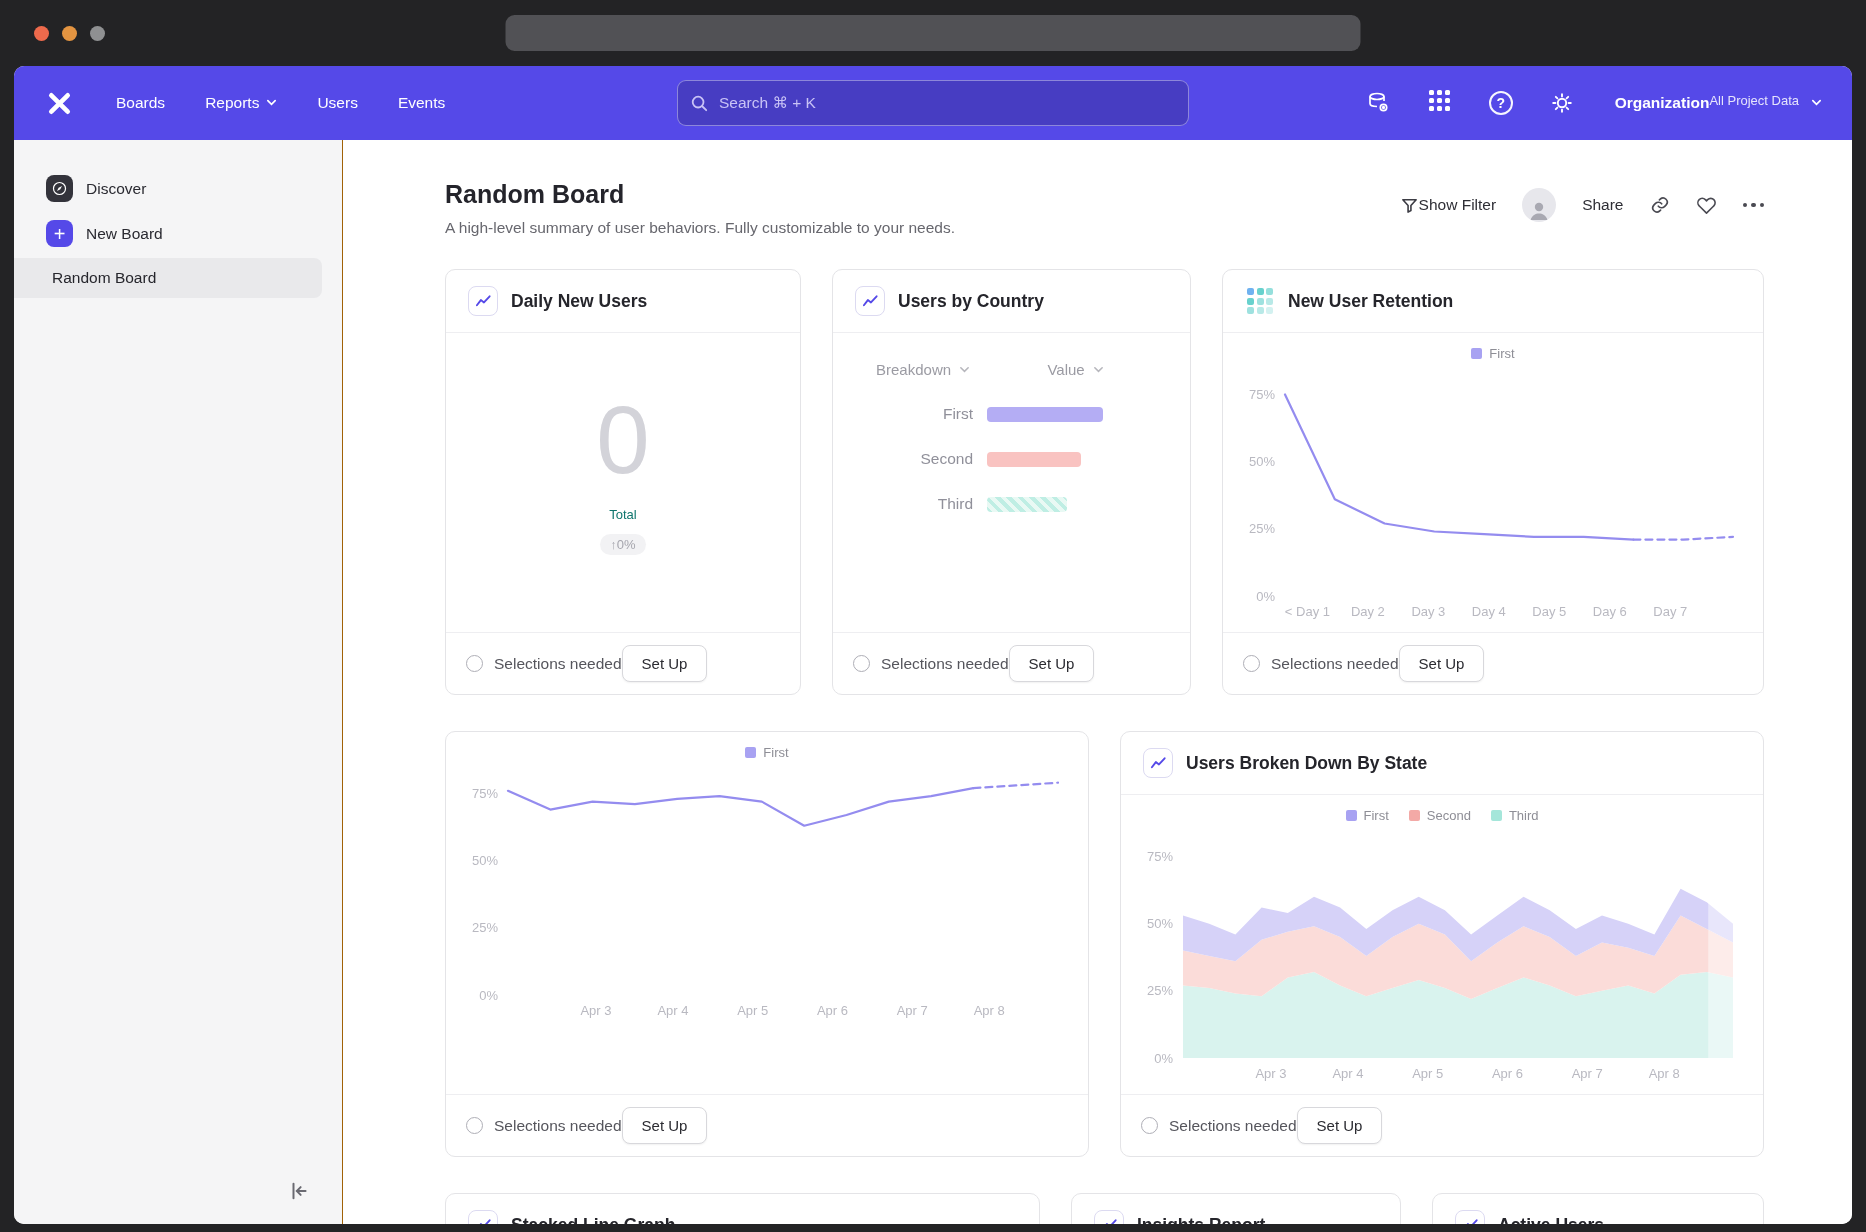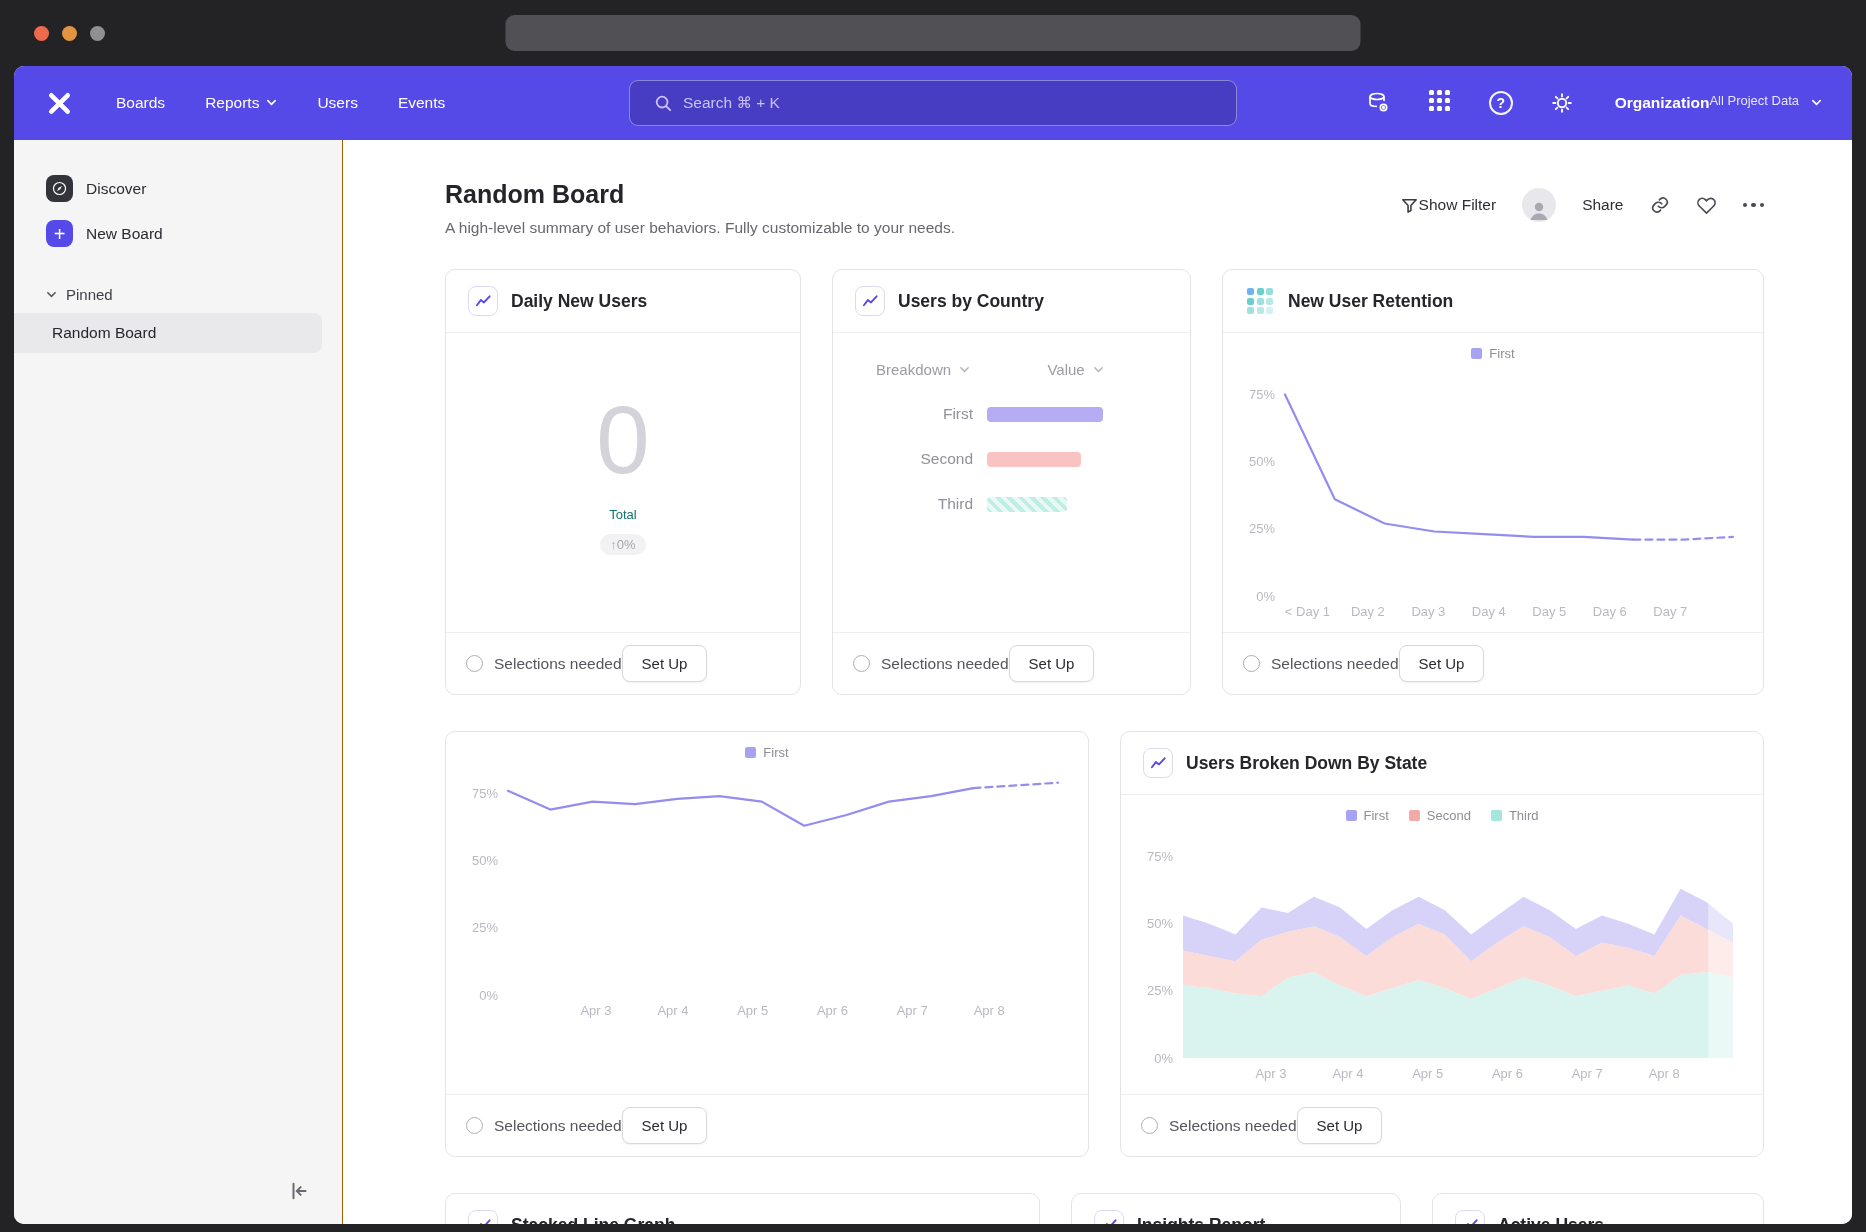--- a/index.html
+++ b/index.html
@@ -21,7 +21,7 @@
   .nav-items{display:flex;gap:40px;align-items:center}
   .nav-item{color:#fff;font-size:15.5px;font-weight:500;display:flex;align-items:center;gap:7px}
   .chev{width:11px;height:8px}
-  .searchwrap{position:absolute;left:50%;top:14px;transform:translateX(-50%);width:608px;height:46px;border:1px solid rgba(255,255,255,.38);background:rgba(0,0,0,.16);border-radius:9px;display:flex;align-items:center;padding:0 24px;gap:11px}
+  .searchwrap{position:absolute;left:50%;top:14px;transform:translateX(-50%);width:512px;height:46px;border:1px solid rgba(255,255,255,.38);background:rgba(0,0,0,.16);border-radius:9px;display:flex;align-items:center;padding:0 12px;gap:11px}
   .search-input{flex:1;background:transparent;border:none;outline:none;color:#efedff;font-size:15.5px}
   .search-input::placeholder{color:#c9c3f6}
   .nav-right{margin-left:auto;display:flex;align-items:center;gap:36px}

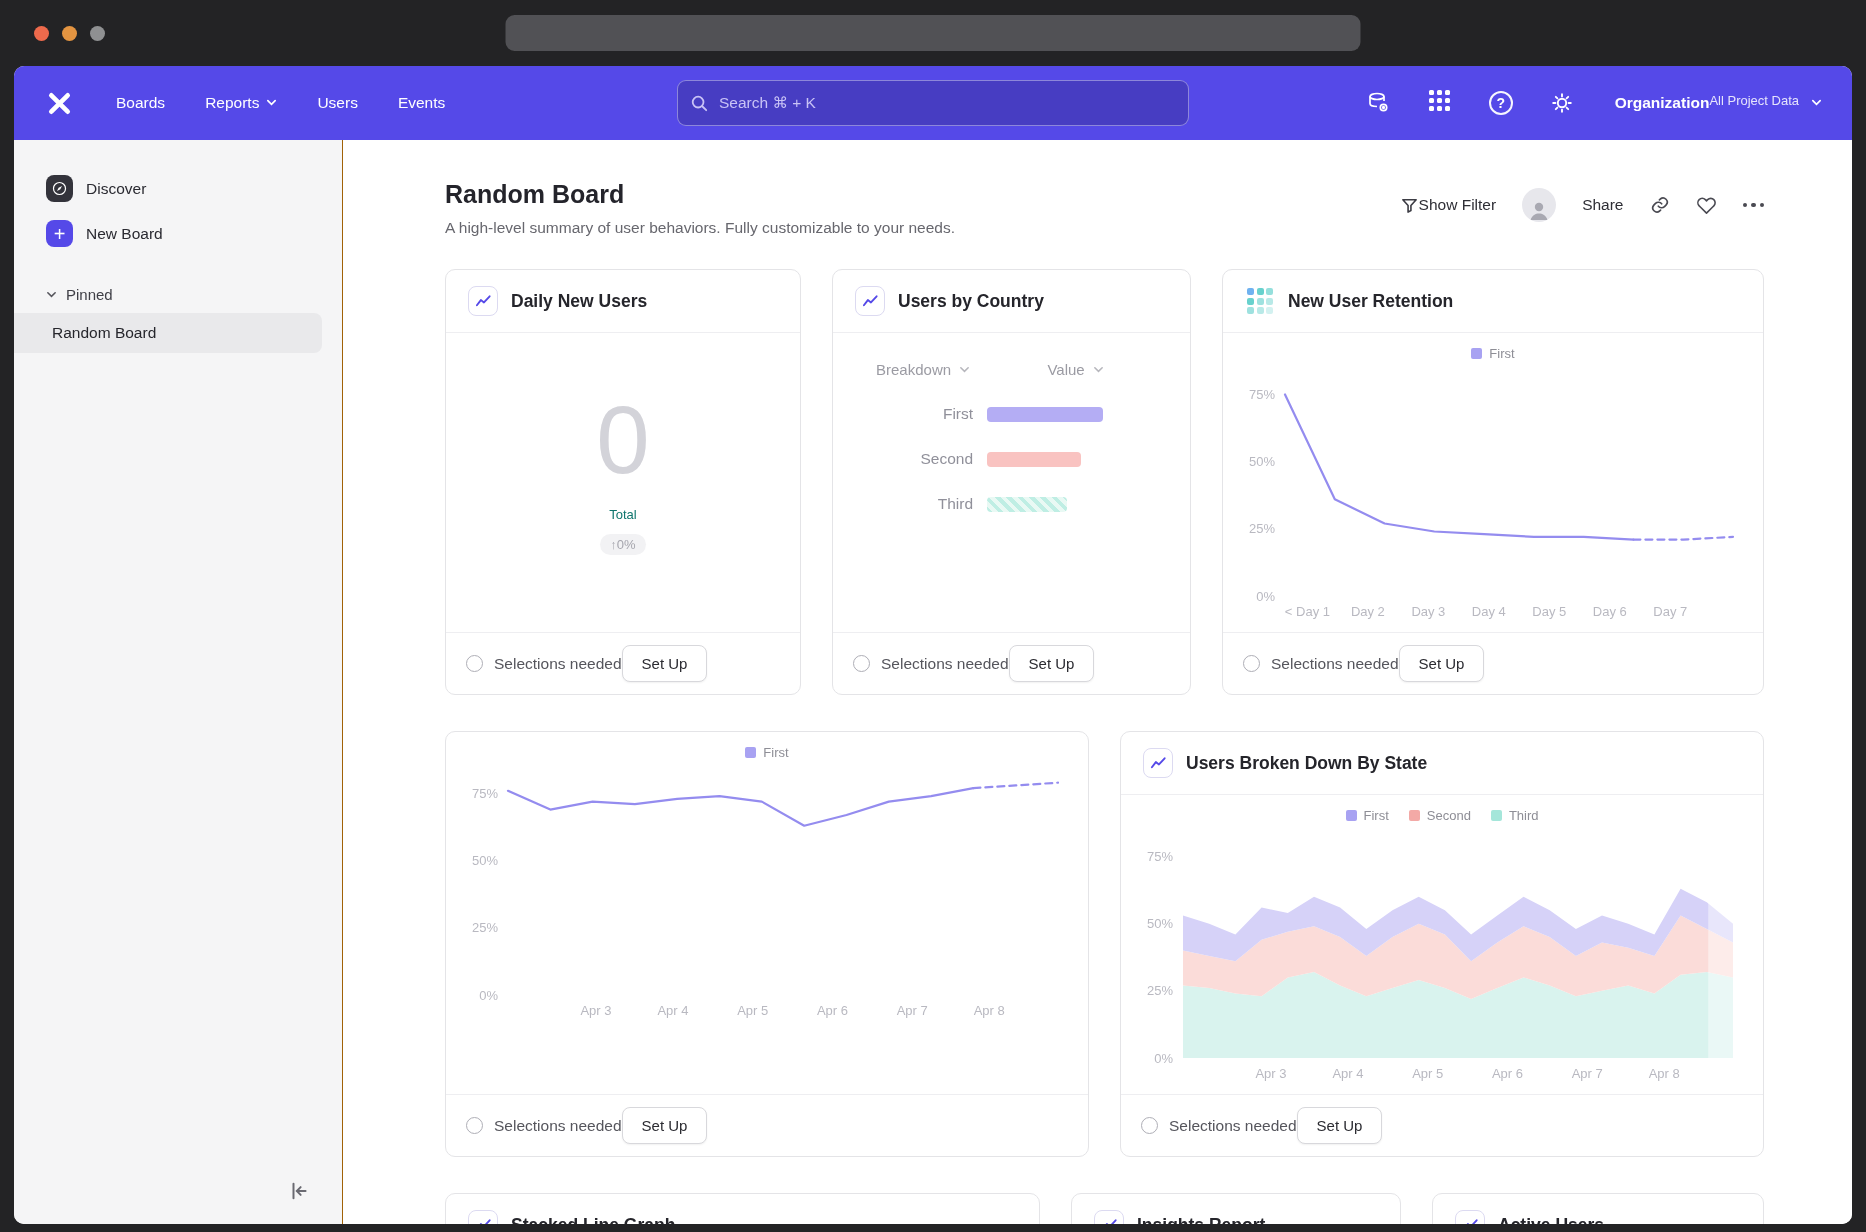--- a/index.html
+++ b/index.html
@@ -201,12 +201,6 @@
         <span class="side-icon newboard-bg">+</span>
         <span>New Board</span>
       </div>
-      <div class="side-section mt22">
-        <svg class="chev" viewBox="0 0 12 8">
-            <path d="M2 1.5l4 4 4-4" fill="none" stroke="#55555c" stroke-width="1.7" stroke-linecap="round"></path>
-          </svg>
-        <span>Pinned</span>
-      </div>
       <div class="side-selected">Random Board</div>
       <button class="collapse-btn">
         <svg width="22" height="22" viewBox="0 0 20 20" fill="none" stroke="#6a6a72" stroke-width="1.8" stroke-linecap="round">

